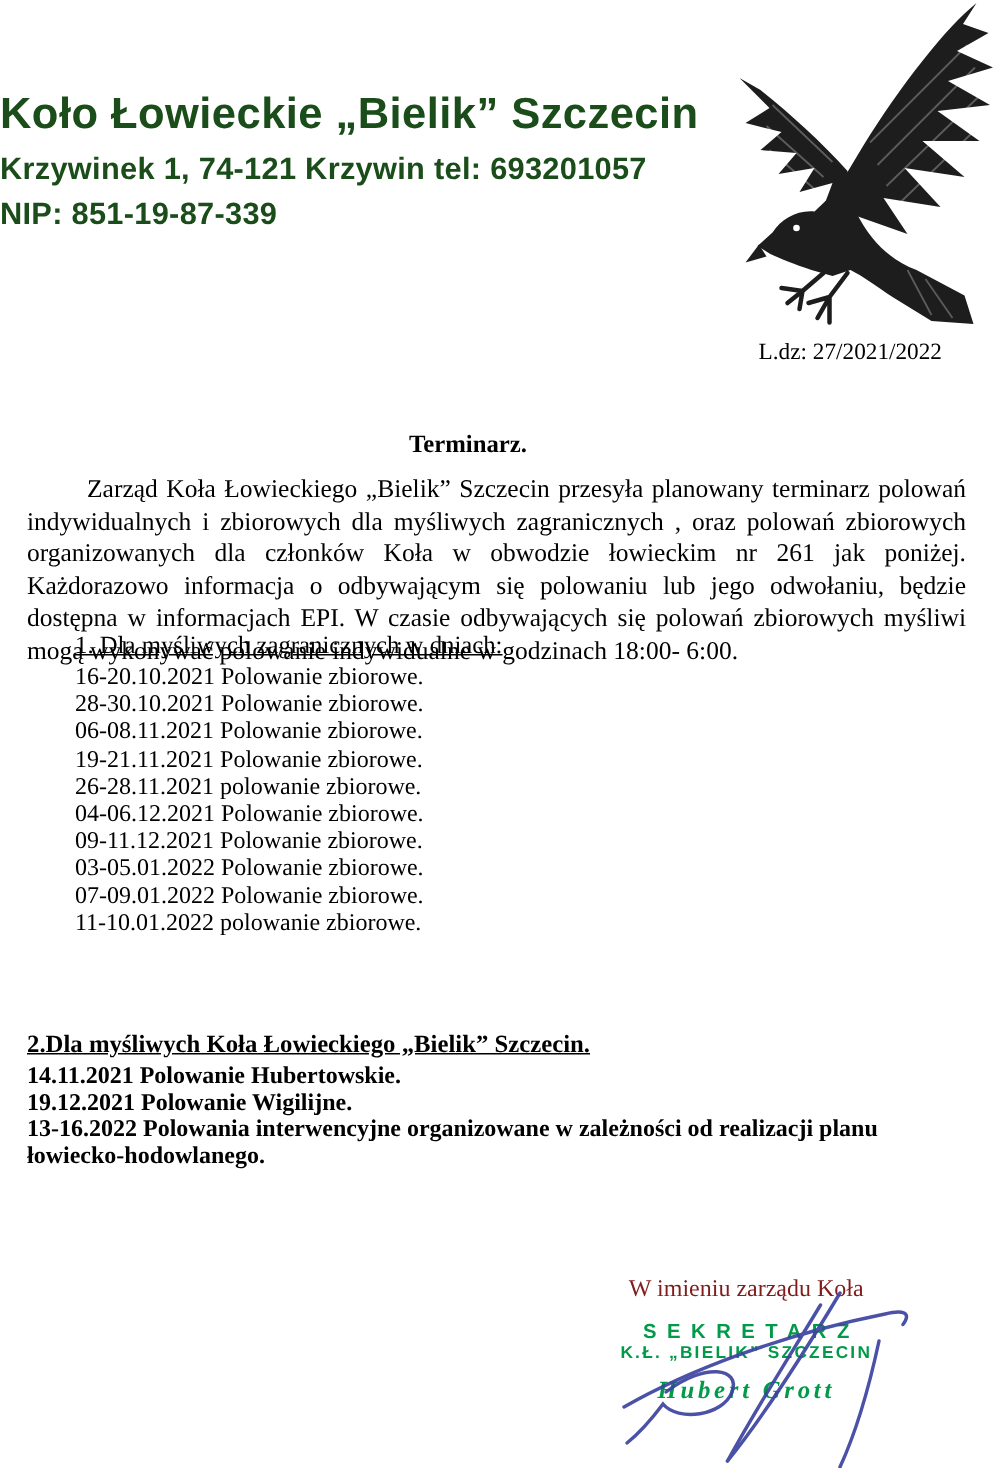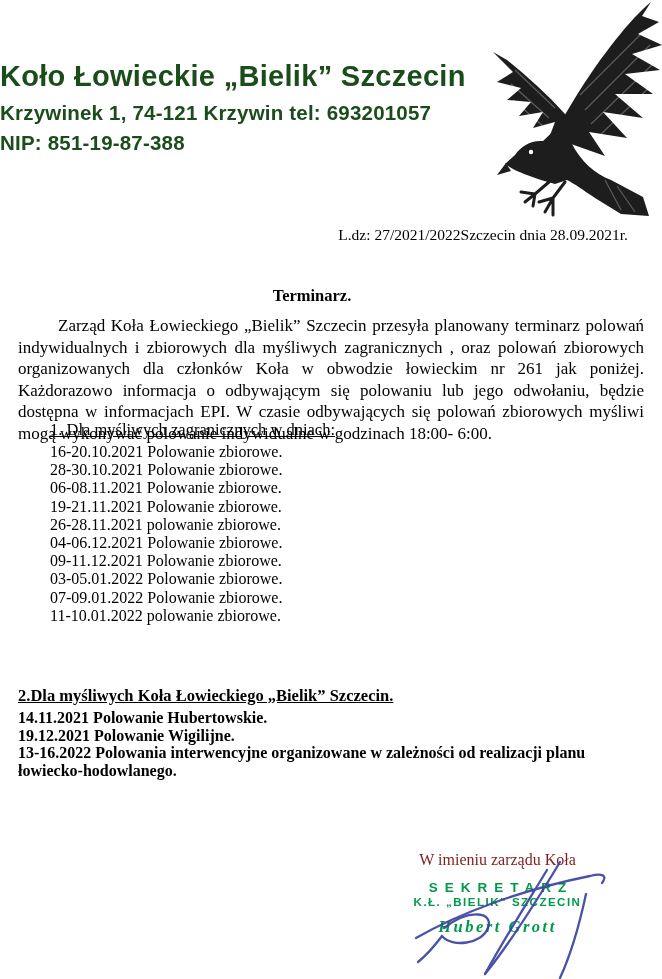--- a/index.html
+++ b/index.html
@@ -63,7 +63,7 @@
   <div class="letterhead">
     <div class="org-name">Koło Łowieckie „Bielik” Szczecin</div>
     <div class="address-line">Krzywinek 1, 74-121 Krzywin tel: 693201057</div>
-    <div class="nip-line">NIP: 851-19-87-388</div>
+    <div class="nip-line">NIP: 851-19-87-339</div>
   </div>
 
   <div class="eagle-wrap">

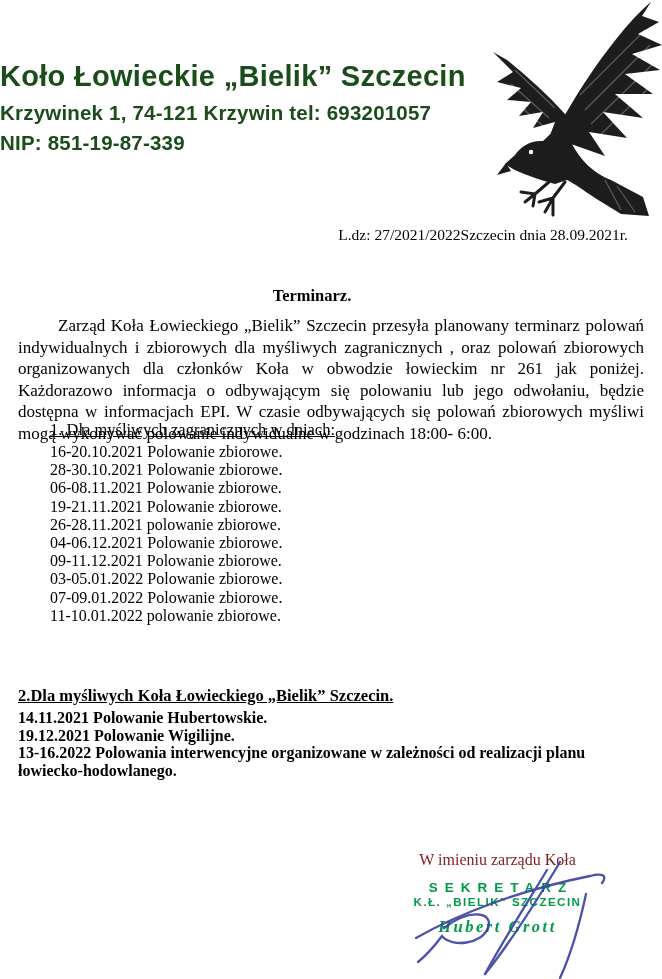--- a/index.html
+++ b/index.html
@@ -101,7 +101,6 @@
 
   <div class="meta-row">
     <span>L.dz: 27/2021/2022</span>
-    <span>Szczecin dnia 28.09.2021r.</span>
   </div>
 
   <div class="doc-title">Terminarz.</div>

